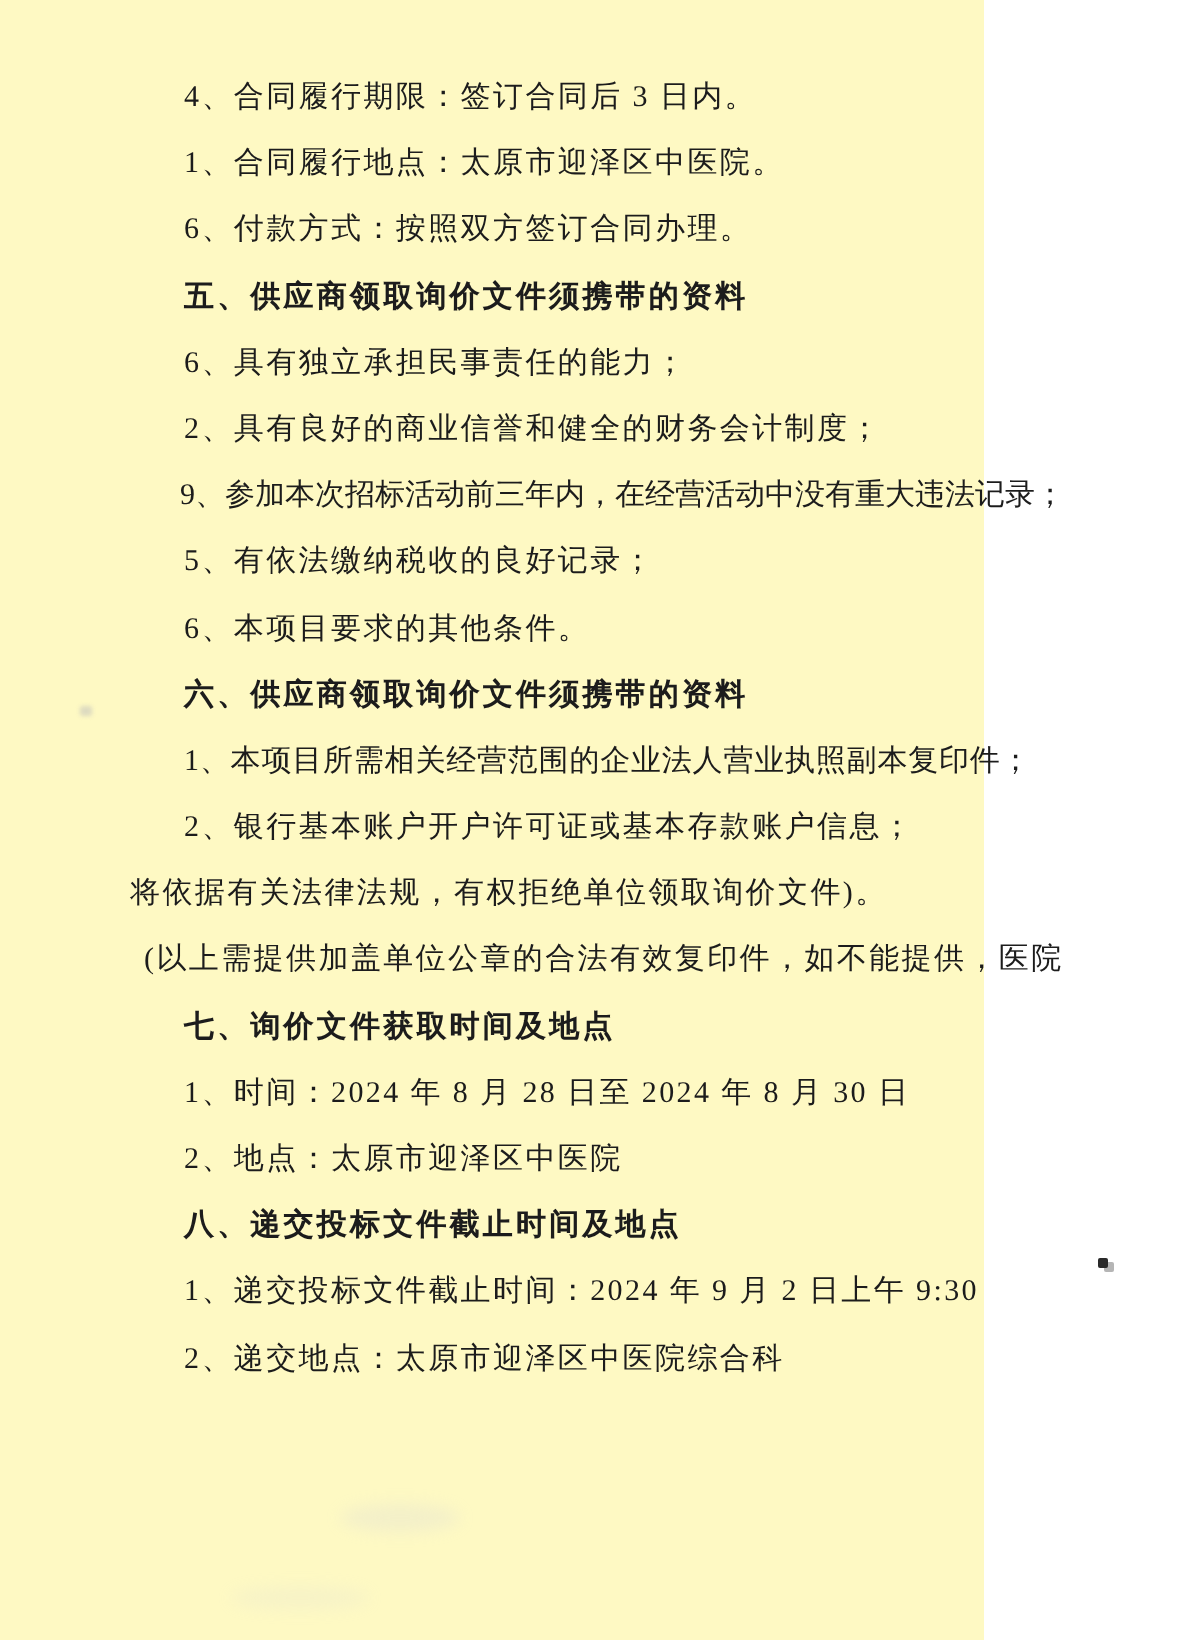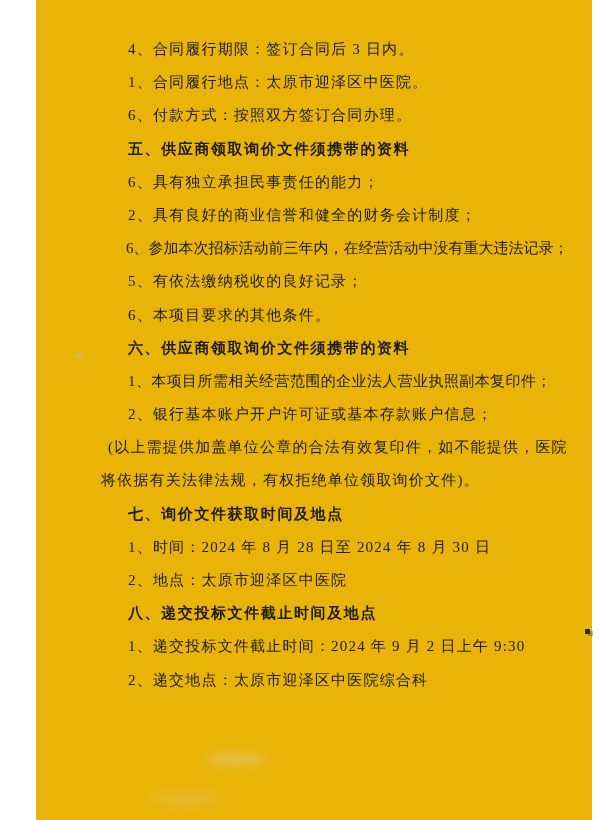--- a/index.html
+++ b/index.html
@@ -14,12 +14,11 @@
     position: absolute;
     left: 0;
     top: 0;
-    width: 556px;
+    width: 492px;
     height: 820px;
-    background: #eab308;
+    background: #fef9c3;
     font-family: "Liberation Serif", "DejaVu Serif", serif;
     color: #1c1c1c;
-    margin-left: 36px;
   }
   .textblock {
     position: absolute;

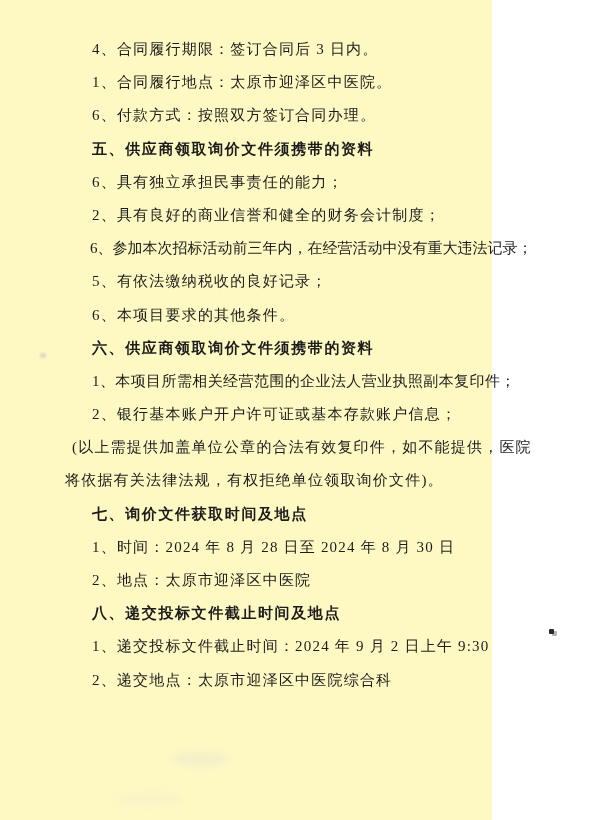--- a/index.html
+++ b/index.html
@@ -107,7 +107,7 @@
     <p class="ln hd" data-name="doc-section-heading">五、供应商领取询价文件须携带的资料</p>
     <p class="ln" data-name="doc-line">6、具有独立承担民事责任的能力；</p>
     <p class="ln" data-name="doc-line">2、具有良好的商业信誉和健全的财务会计制度；</p>
-    <p class="ln tight" data-name="doc-line">6、参加本次招标活动前三年内，在经营活动中没有重大违法记录；</p>
+    <p class="ln tight" data-name="doc-line">9、参加本次招标活动前三年内，在经营活动中没有重大违法记录；</p>
     <p class="ln" data-name="doc-line">5、有依法缴纳税收的良好记录；</p>
     <p class="ln" data-name="doc-line">6、本项目要求的其他条件。</p>
     <p class="ln hd" data-name="doc-section-heading">六、供应商领取询价文件须携带的资料</p>

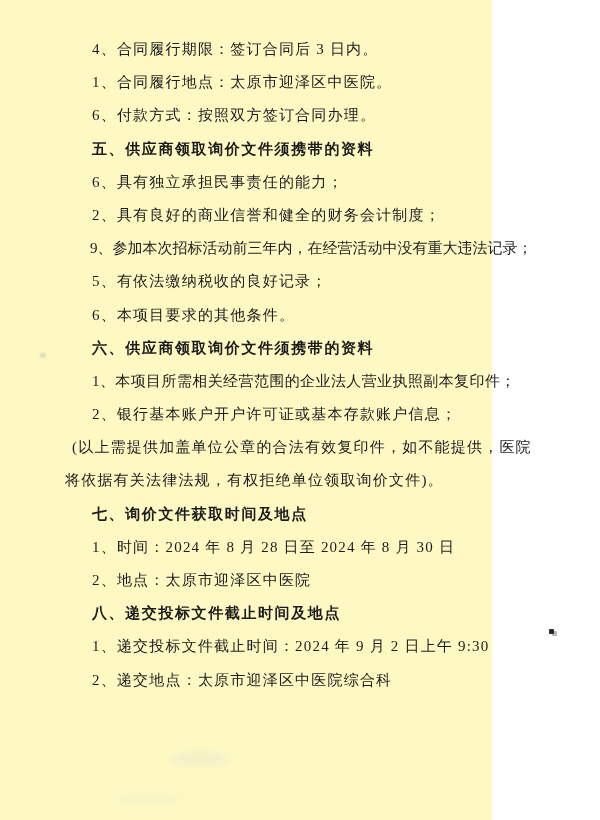--- a/index.html
+++ b/index.html
@@ -113,8 +113,8 @@
     <p class="ln hd" data-name="doc-section-heading">六、供应商领取询价文件须携带的资料</p>
     <p class="ln semitight" data-name="doc-line">1、本项目所需相关经营范围的企业法人营业执照副本复印件；</p>
     <p class="ln" data-name="doc-line">2、银行基本账户开户许可证或基本存款账户信息；</p>
+    <p class="ln cont" data-name="doc-line">将依据有关法律法规，有权拒绝单位领取询价文件)。</p>
     <p class="ln paren" data-name="doc-line">(以上需提供加盖单位公章的合法有效复印件，如不能提供，医院</p>
-    <p class="ln cont" data-name="doc-line">将依据有关法律法规，有权拒绝单位领取询价文件)。</p>
     <p class="ln hd" data-name="doc-section-heading">七、询价文件获取时间及地点</p>
     <p class="ln" data-name="doc-line">1、时间：2024 年 8 月 28 日至 2024 年 8 月 30 日</p>
     <p class="ln" data-name="doc-line">2、地点：太原市迎泽区中医院</p>

